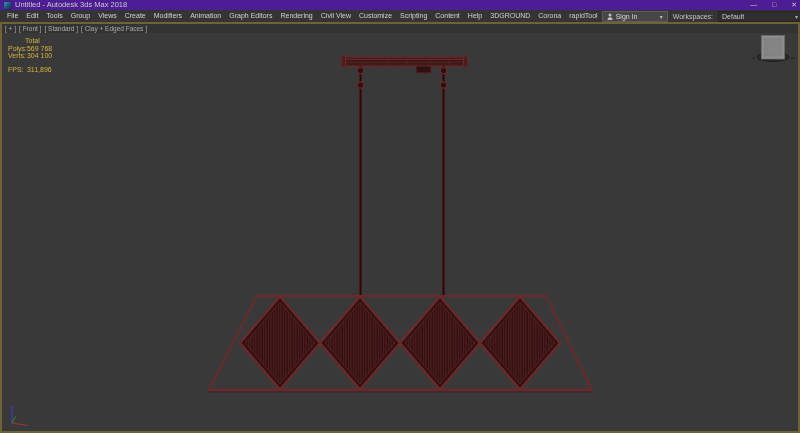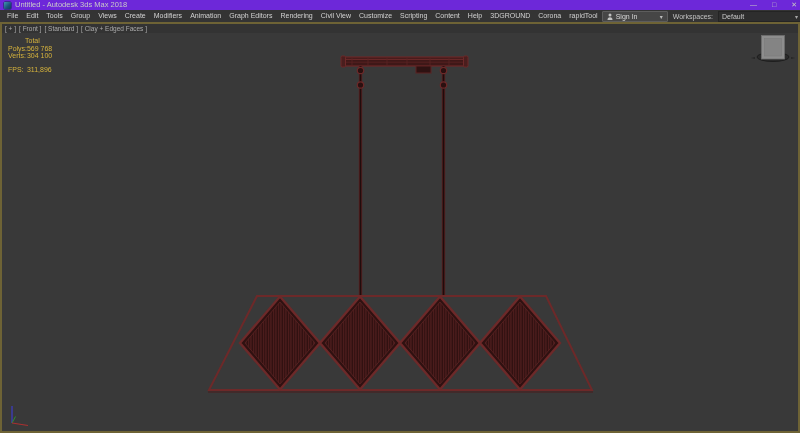--- a/index.html
+++ b/index.html
@@ -11,7 +11,7 @@
   
   .titlebar{
     position:absolute;top:0;left:0;right:0;height:10px;
-    background:#6d28d9;display:flex;align-items:center;
+    background:#4c1d95;display:flex;align-items:center;
     padding-left:4px;color:#c9c9c9;font-size:7.5px;line-height:10px;
   }
   .app-icon{

